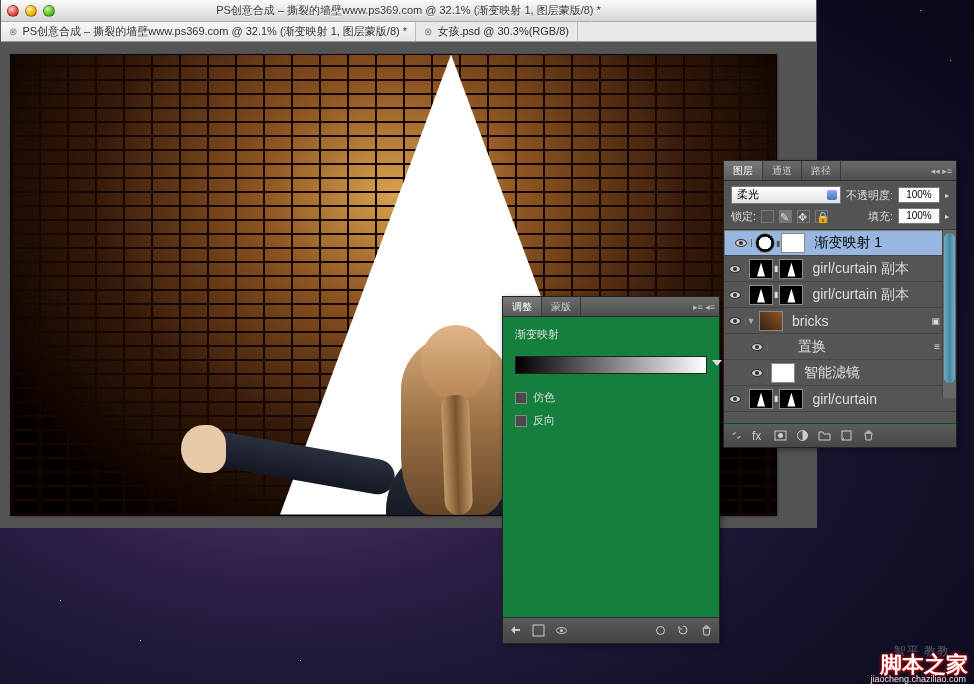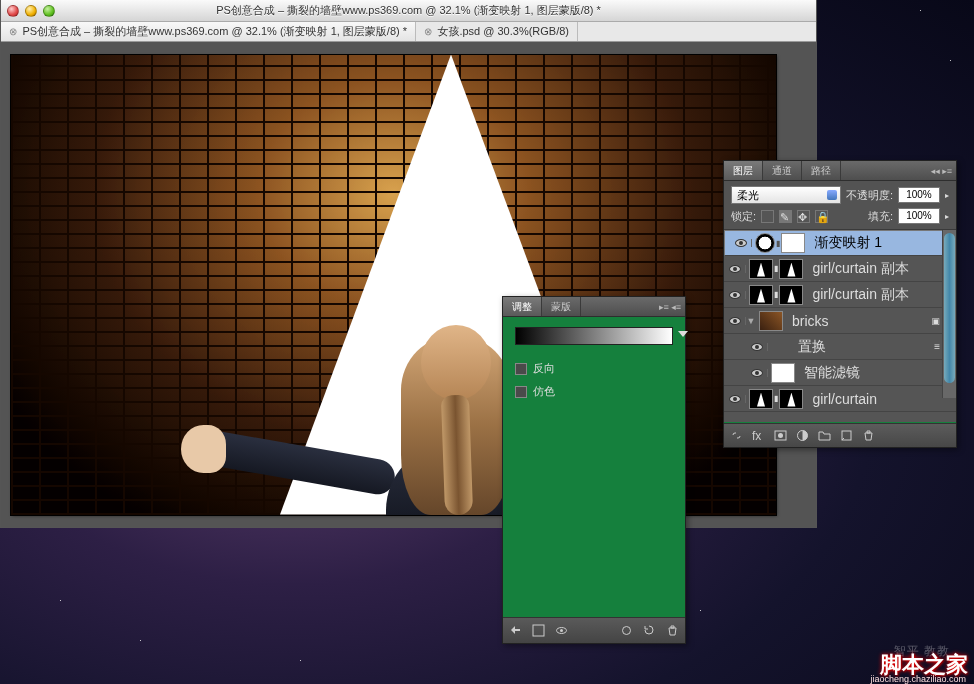--- a/index.html
+++ b/index.html
@@ -49,7 +49,7 @@
 .layers{left:723px;top:160px;width:234px;height:288px}
 .lopts{padding:5px 7px;display:flex;flex-direction:column;gap:4px;background:#535353;border-bottom:1px solid #3a3a3a}
 .lrow{display:flex;align-items:center;gap:5px}
-.sel{flex:1;height:18px;background:linear-gradient(#fff,#e4e4e4);border:1px solid #777;color:#000;display:flex;align-items:center;padding:0 5px;position:relative;font-size:10px}
+.sel{flex:1;height:18px;background:linear-gradient(#fff,#e4e4e4);border:1px solid #777;color:#000;display:flex;align-items:flex-start;padding:0 5px;position:relative;font-size:10px}
 .sel:after{content:"";position:absolute;right:3px;top:3px;width:10px;height:10px;background:linear-gradient(#8af,#47b);border-radius:2px}
 .pct{width:42px;height:16px;background:#fff;border:1px solid #777;color:#000;text-align:center;line-height:14px;font-size:10px}
 .lk{width:13px;height:13px;border:1px solid #777;background:#555}

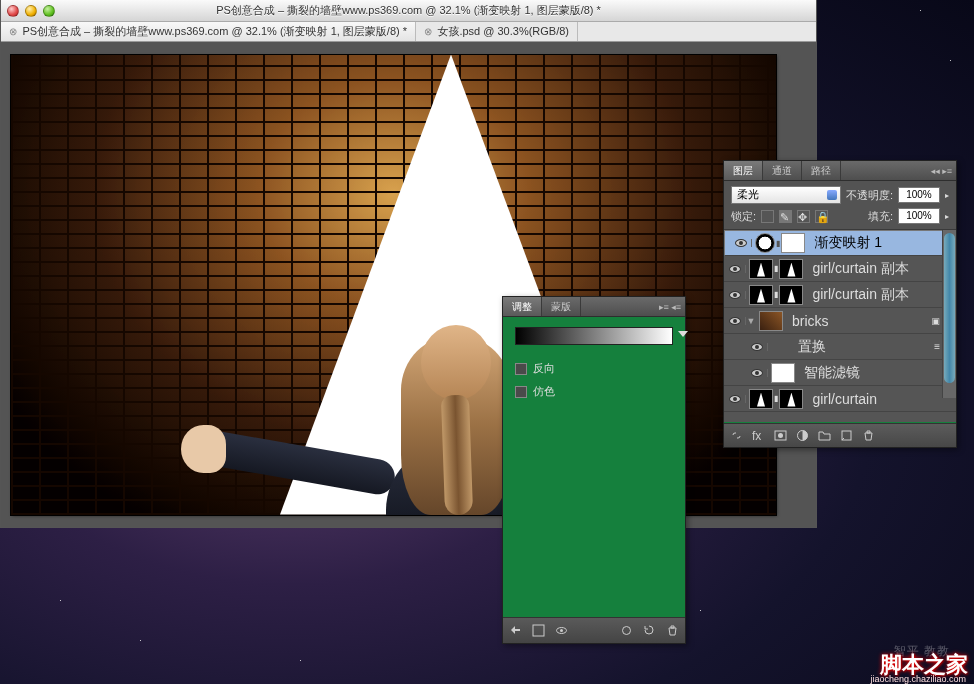--- a/index.html
+++ b/index.html
@@ -37,7 +37,7 @@
 .ptab{padding:0 9px;display:flex;align-items:center;border-right:1px solid #3a3a3a;color:#ccc;font-size:10px}
 .ptab.a{background:linear-gradient(#7a7a7a,#5a5a5a);color:#fff}
 .pmenu{margin-left:auto;display:flex;align-items:center;padding:0 4px;gap:4px;color:#bbb;font-size:9px}
-.adj{left:502px;top:296px;width:184px;height:348px}
+.adj{left:502px;top:296px;width:218px;height:348px}
 .adjbody{padding:10px 12px}
 .adjttl{margin-bottom:14px;color:#ddd}
 .gradbar{height:18px;background:linear-gradient(90deg,#000,#fff);border:1px solid #222;margin-bottom:16px;position:relative}

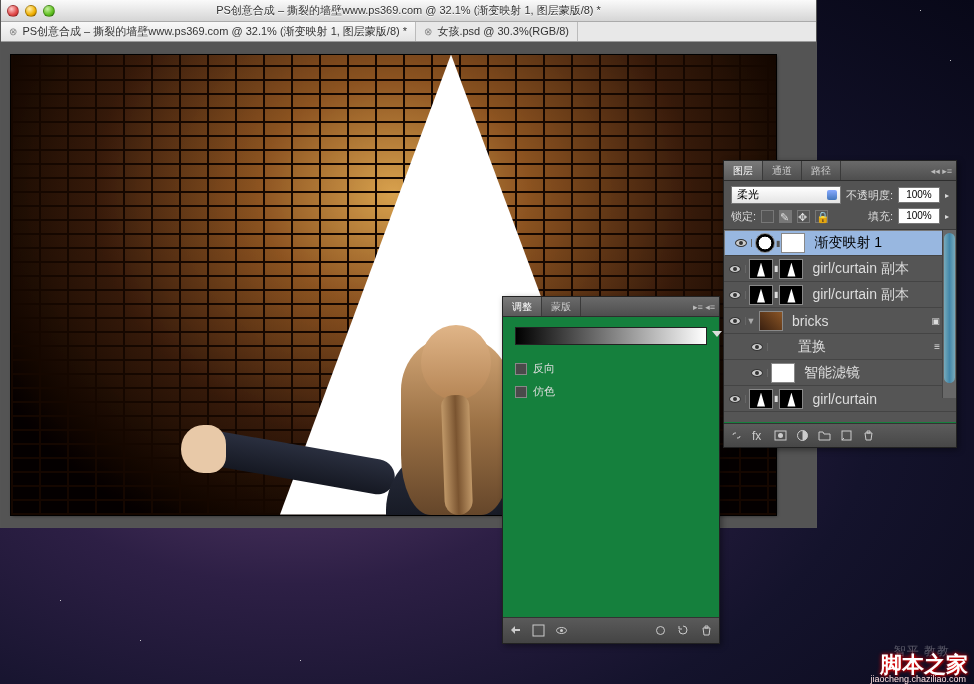--- a/index.html
+++ b/index.html
@@ -130,6 +130,7 @@
     <div class="pmenu">▸≡ ◂≡</div>
   </div>
   <div class="adjbody">
+    <div class="adjttl">渐变映射</div>
     <div class="gradbar"></div>
     <div class="cb">
       <div class="cbx"></div>

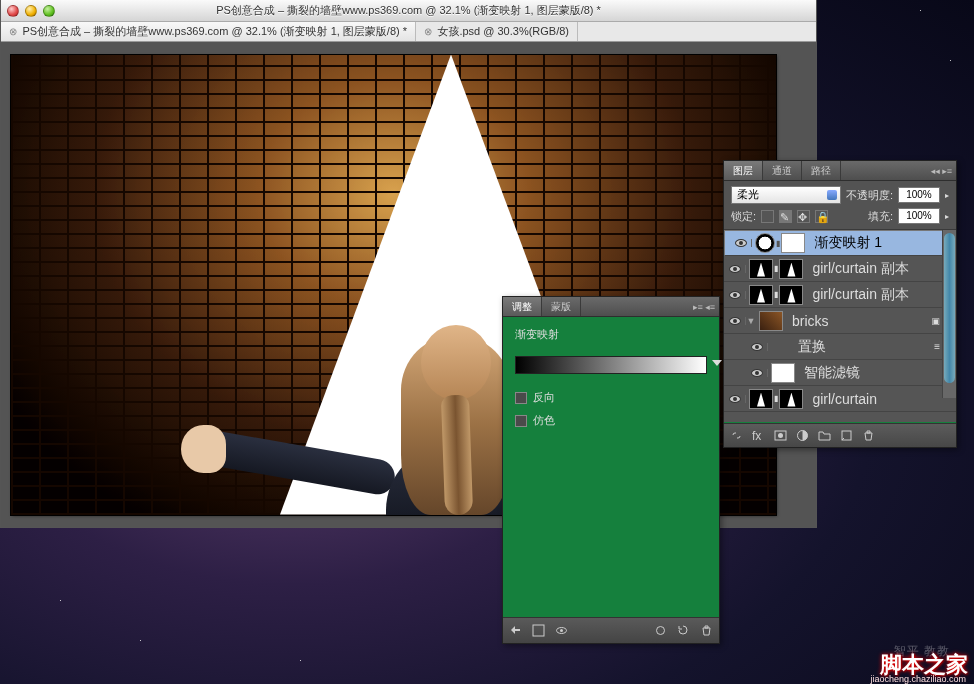--- a/index.html
+++ b/index.html
@@ -134,11 +134,11 @@
     <div class="gradbar"></div>
     <div class="cb">
       <div class="cbx"></div>
-      <span>反向</span>
+      <span>仿色</span>
     </div>
     <div class="cb">
       <div class="cbx"></div>
-      <span>仿色</span>
+      <span>反向</span>
     </div>
   </div>
   <div class="adjfoot">

